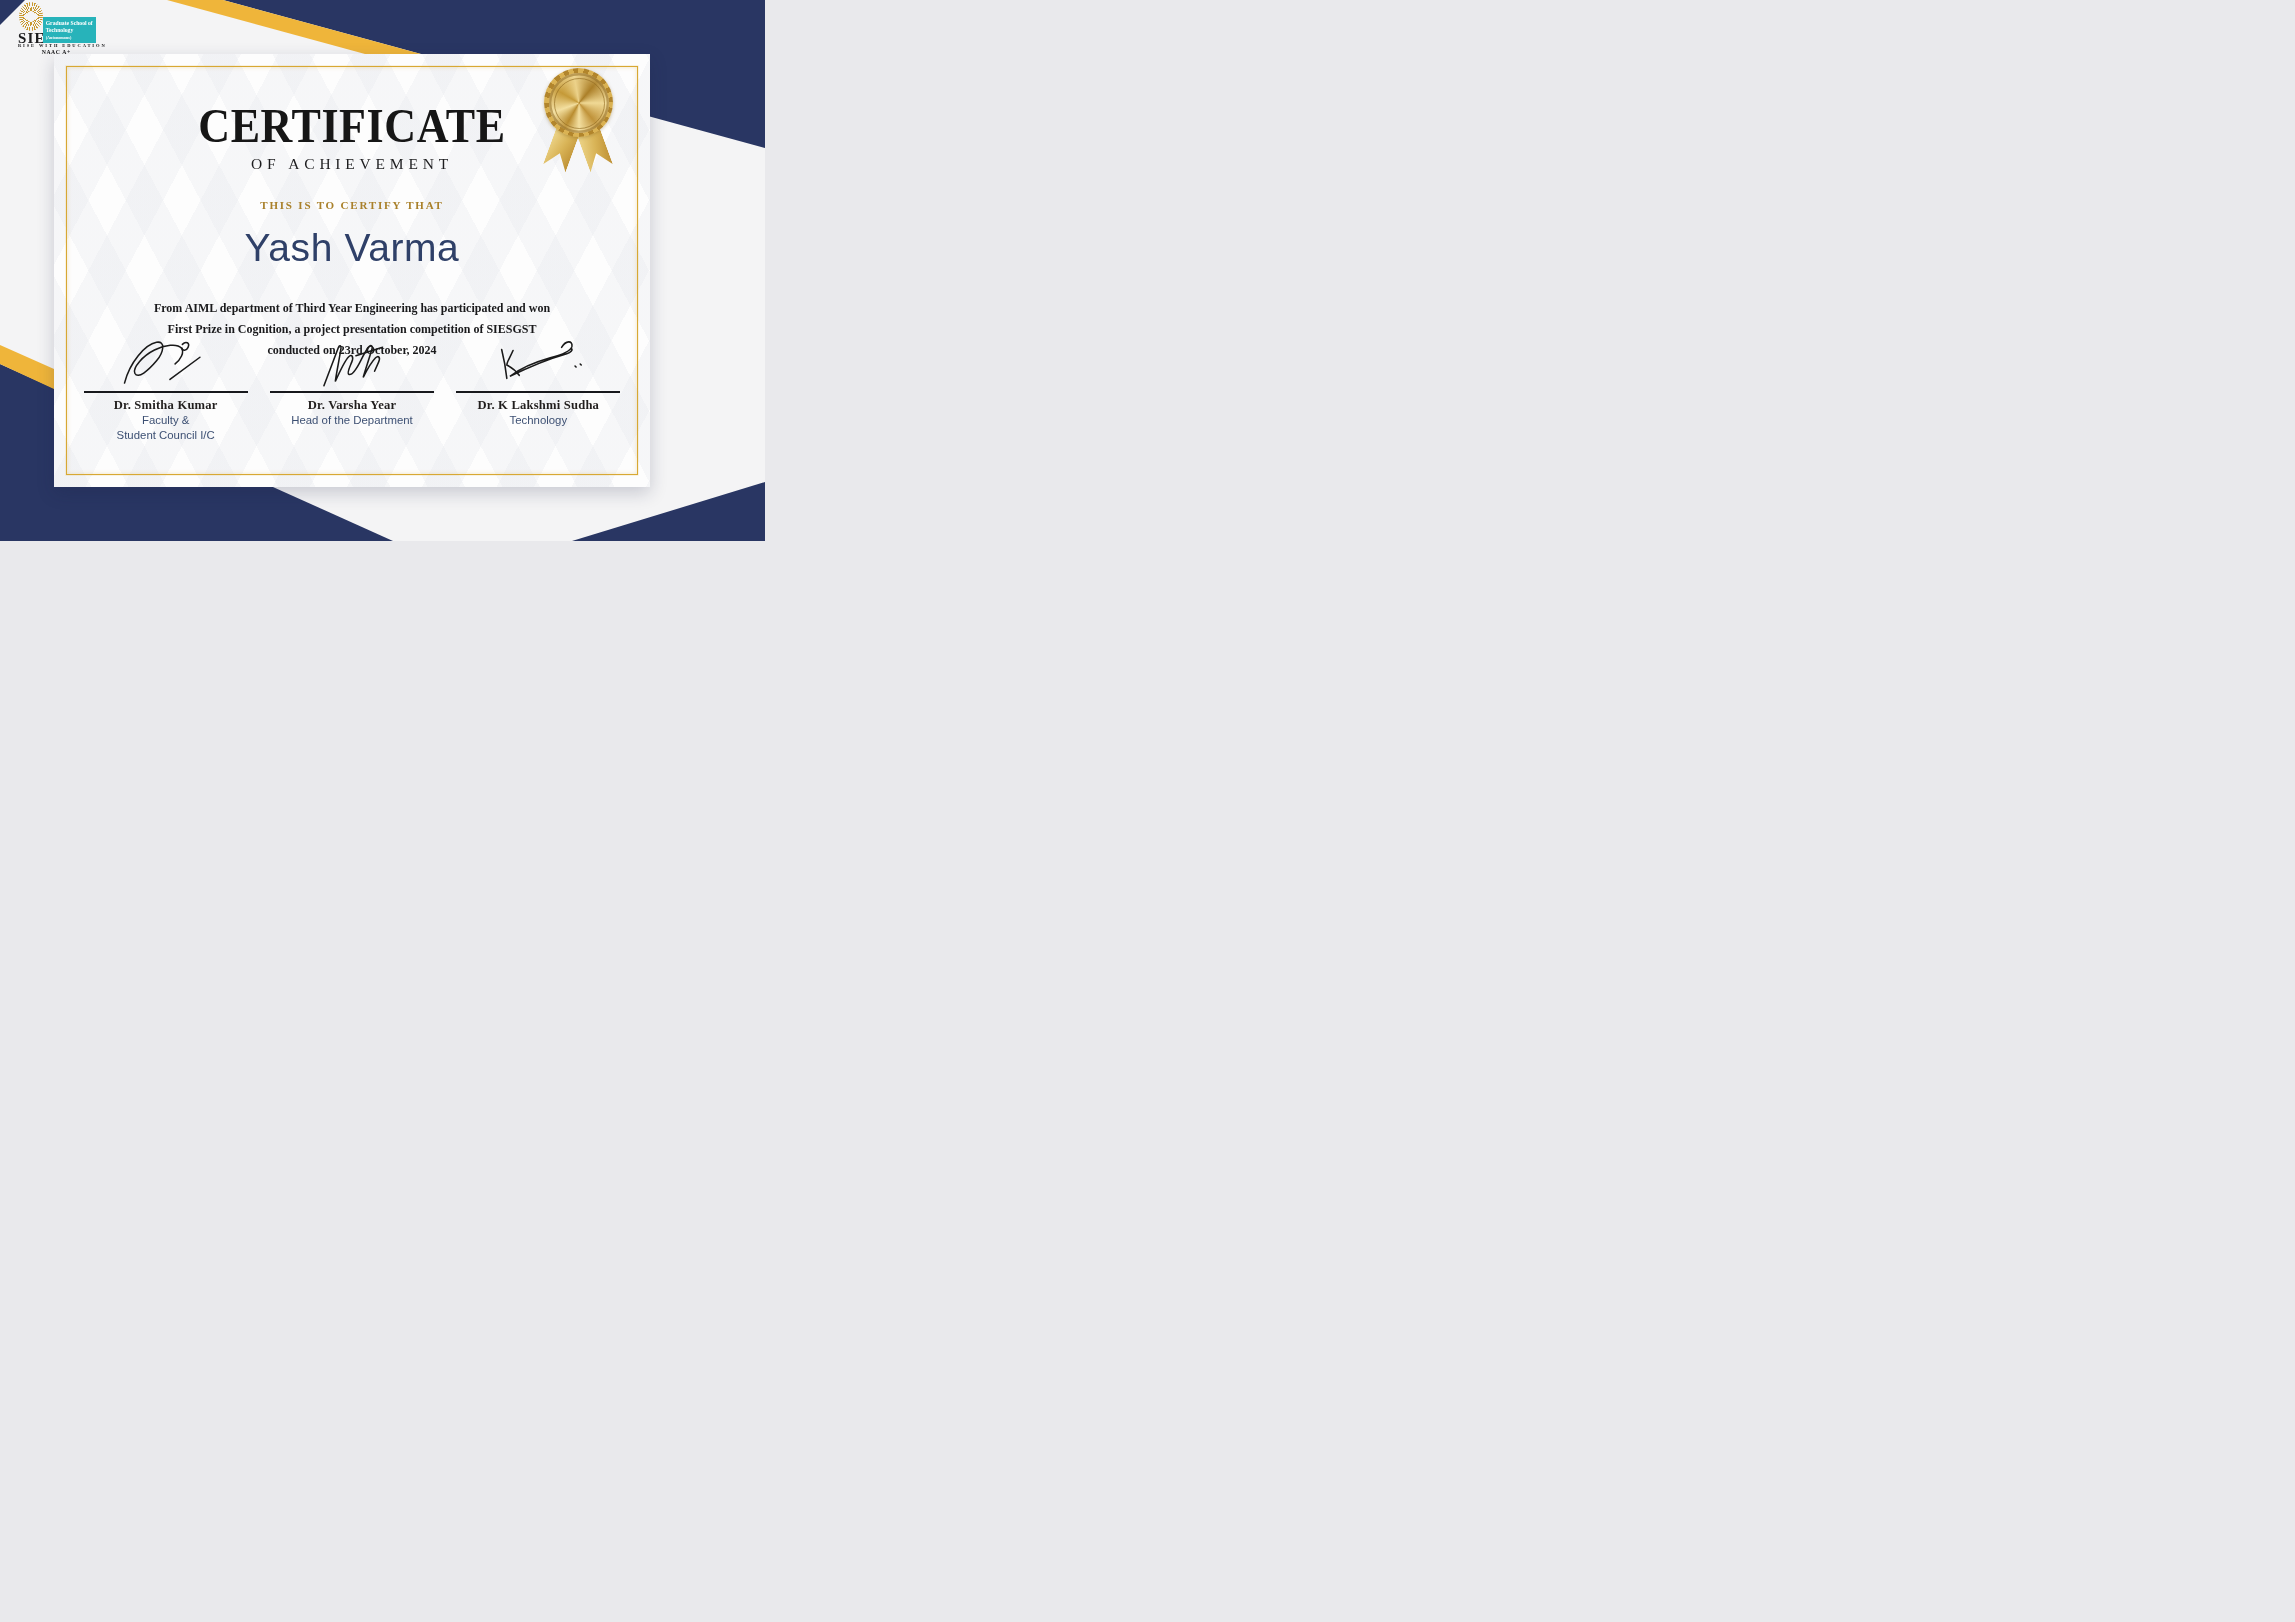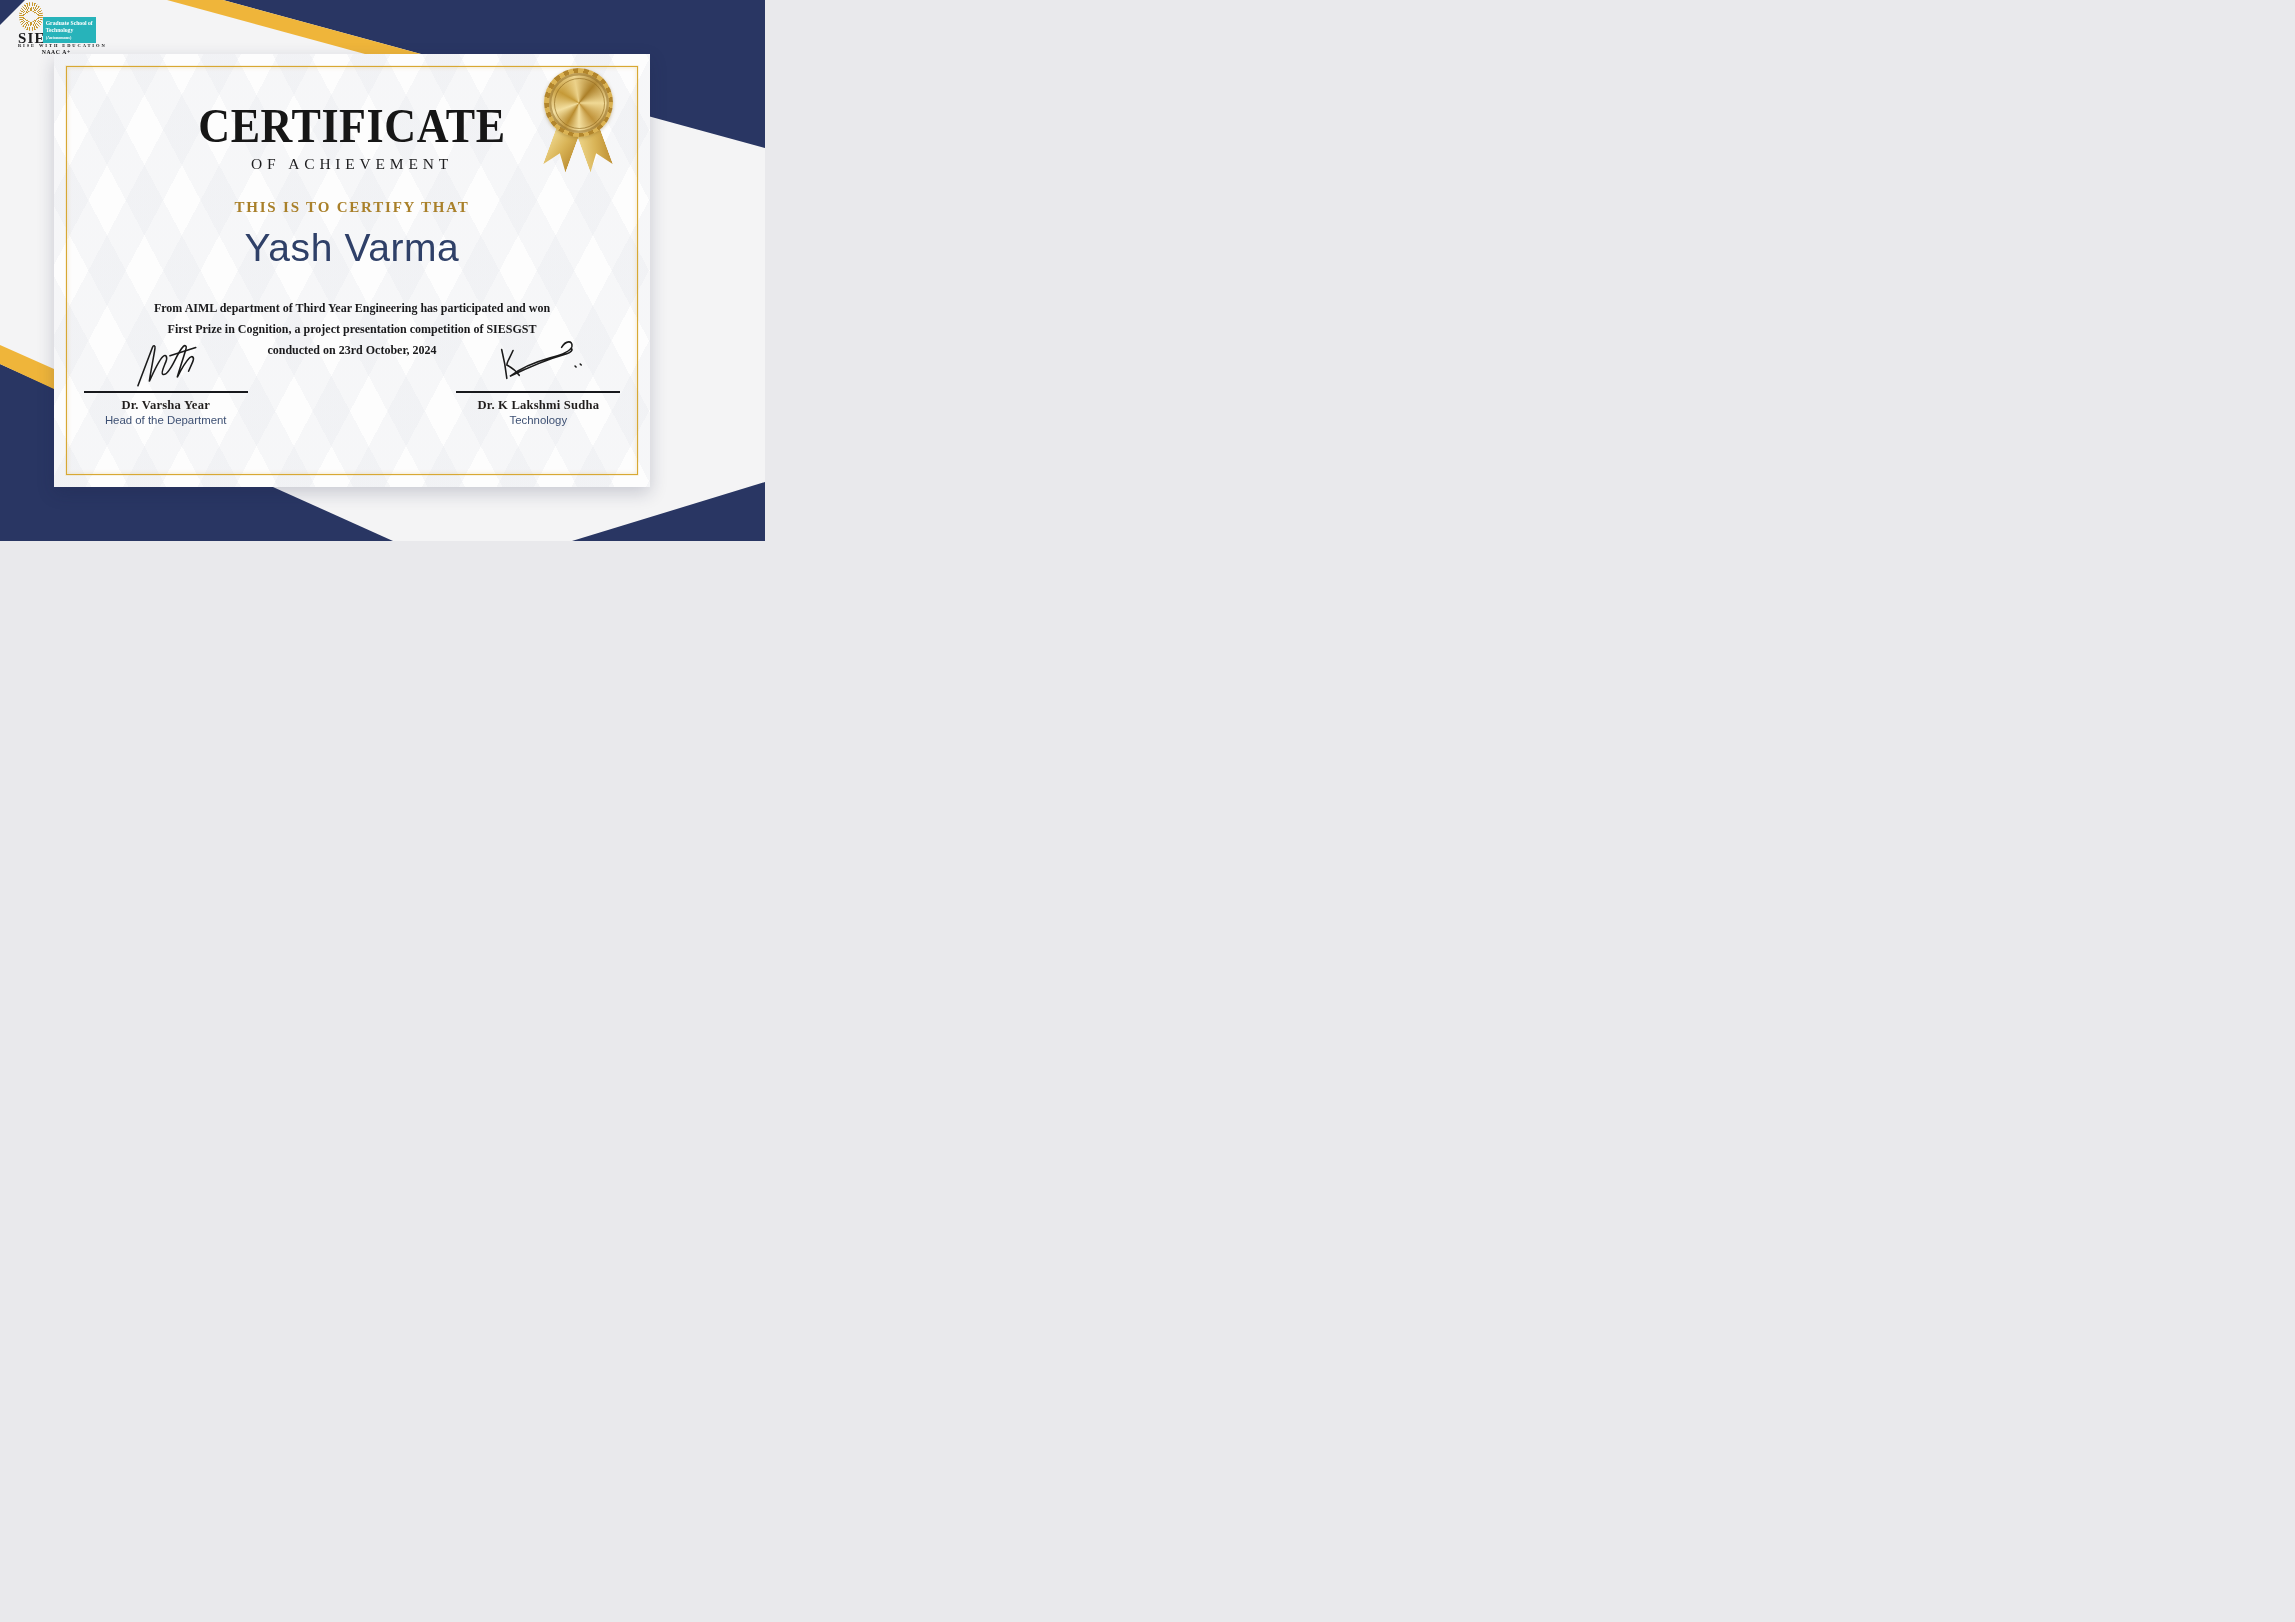--- a/index.html
+++ b/index.html
@@ -39,7 +39,7 @@
          letter-spacing:0.6px;transform:scaleY(1.10);line-height:1;}
   .subtitle{margin:0;position:absolute;top:102px;left:0;right:0;font-size:15.5px;font-weight:normal;color:#1d1d1f;
             letter-spacing:4.8px;line-height:1;}
-  .certify{position:absolute;top:145px;left:0;right:0;font-size:15px;font-weight:bold;color:#a9802a;letter-spacing:1.8px;}
+  .certify{position:absolute;top:145px;left:0;right:0;font-size:11px;font-weight:bold;color:#a9802a;letter-spacing:1.8px;}
   .recipient{position:absolute;top:174px;left:0;right:0;font-family:"Liberation Sans","DejaVu Sans",sans-serif;
              font-size:39px;color:#2f4068;letter-spacing:0.6px;line-height:1;}
   .body-text{position:absolute;top:244px;left:42px;right:42px;font-size:12px;font-weight:bold;color:#1a1a1c;line-height:21px;}

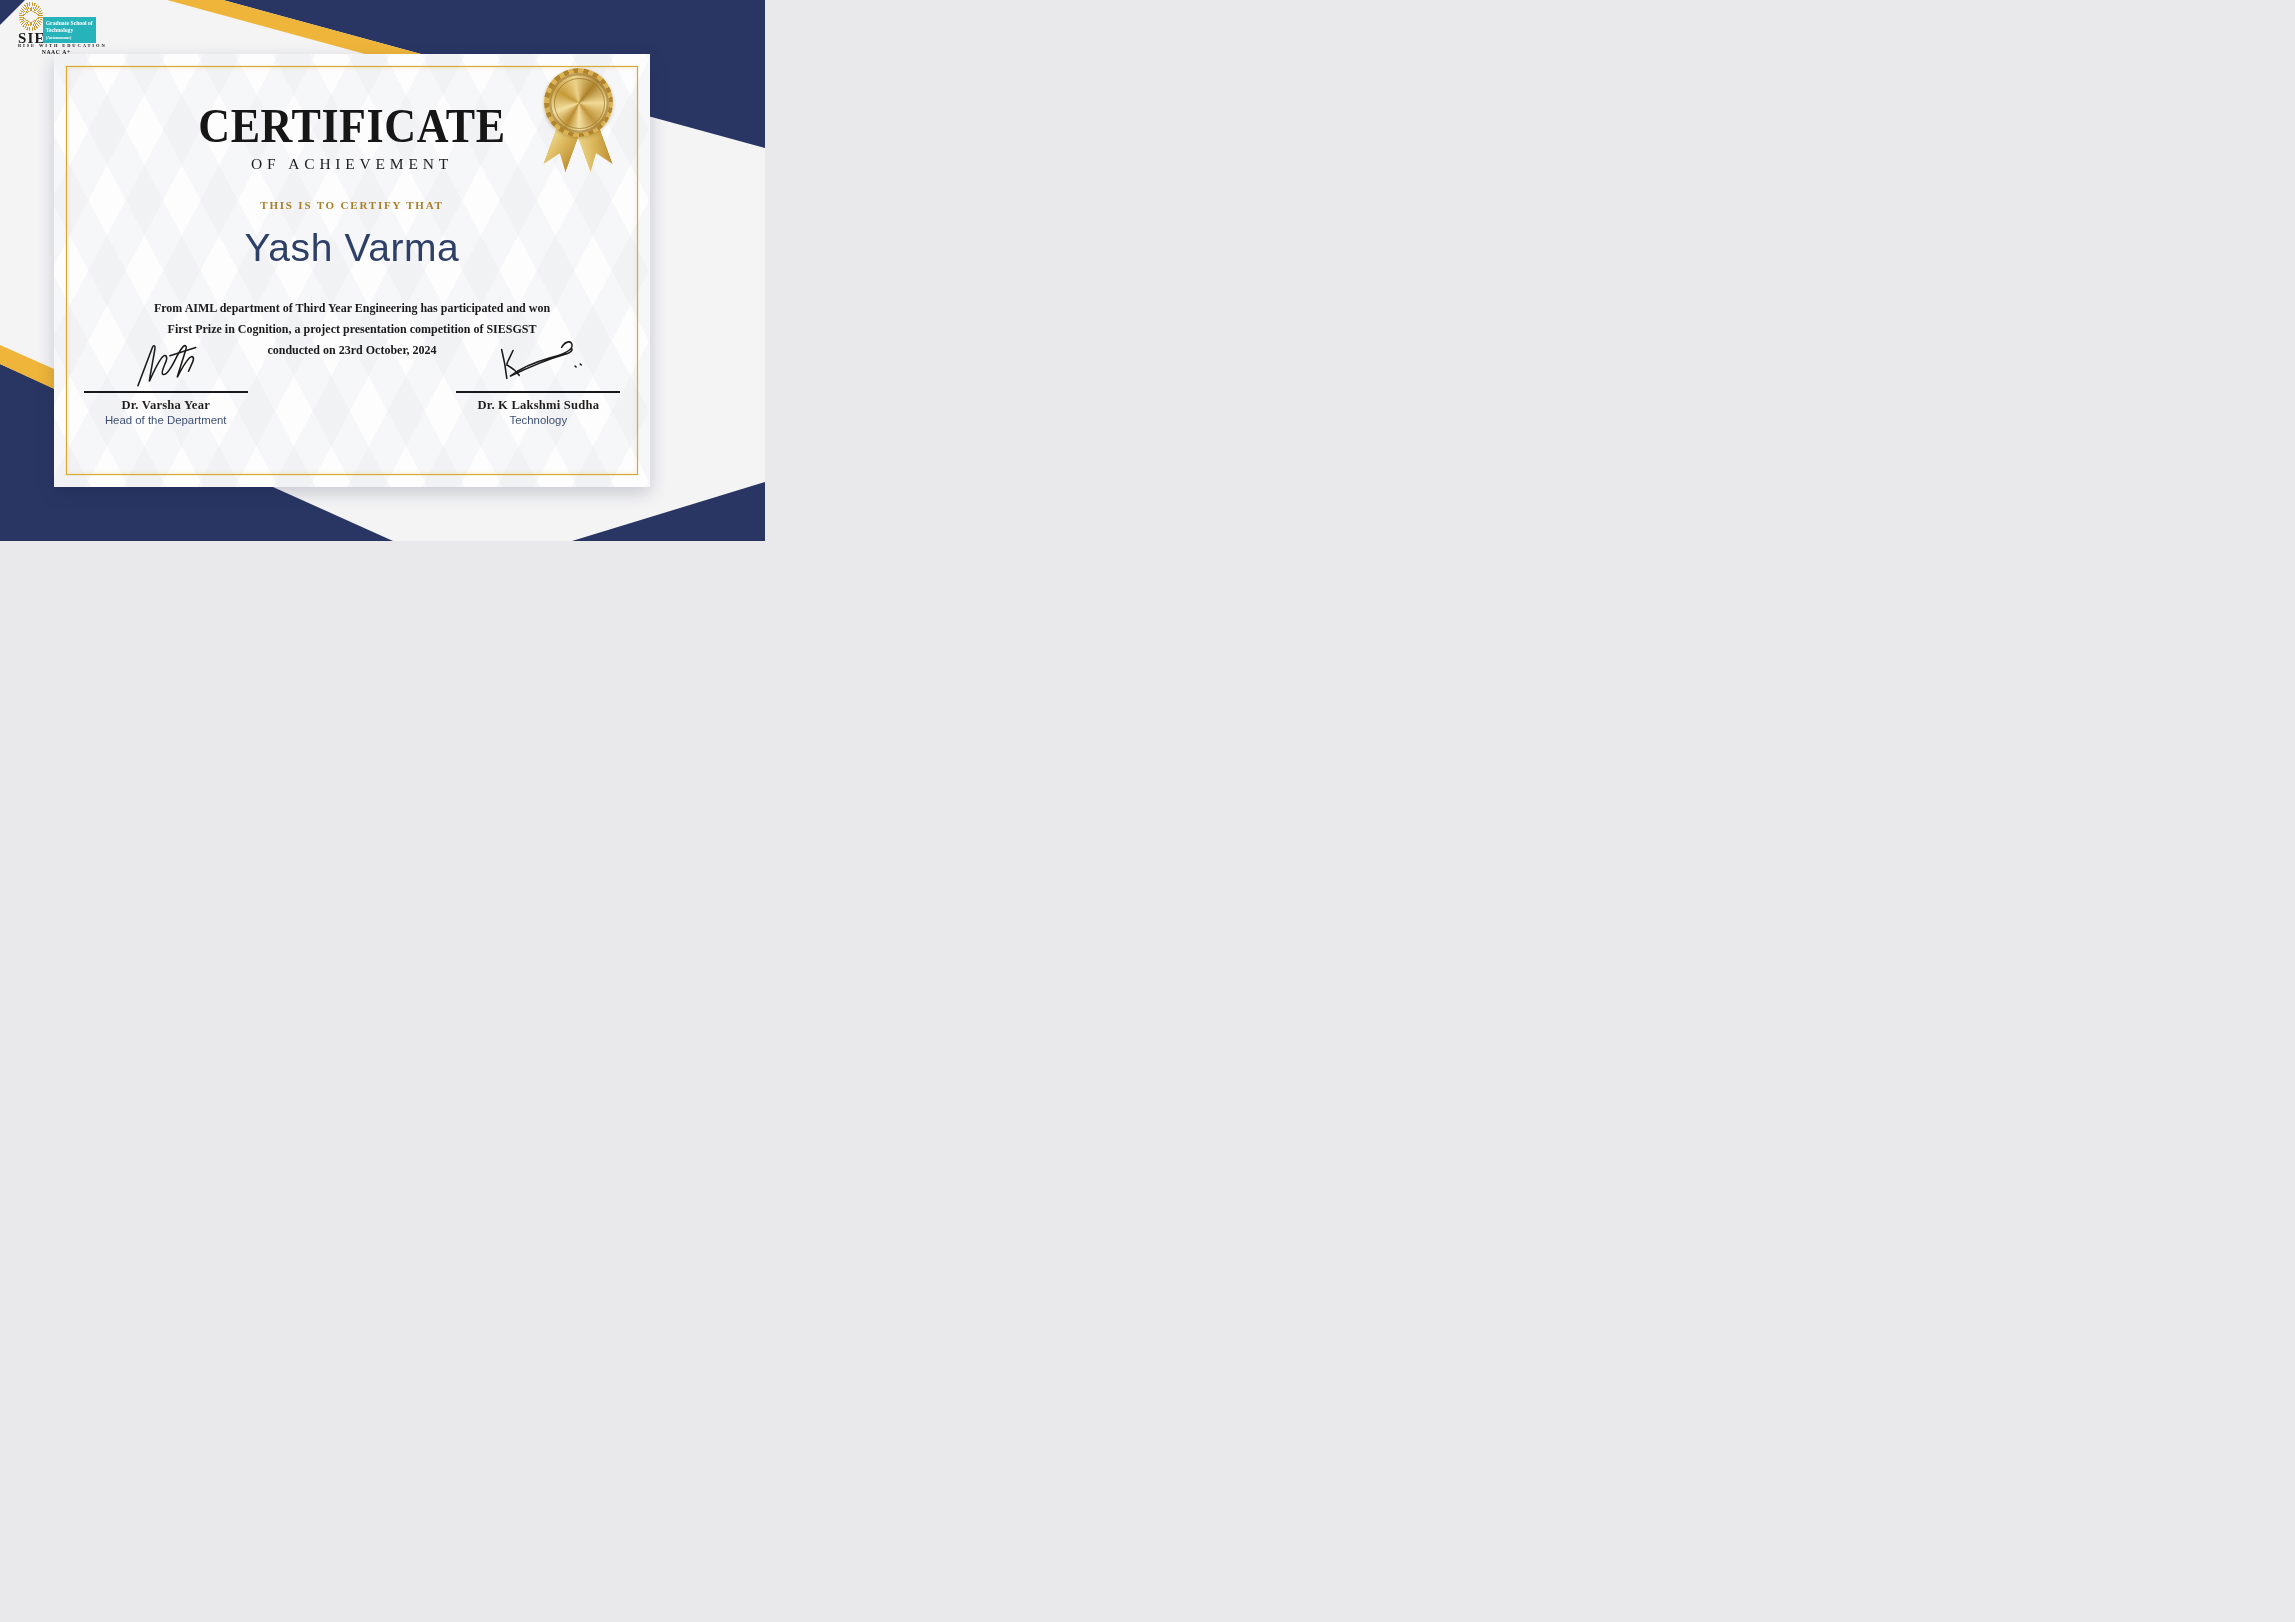--- a/index.html
+++ b/index.html
@@ -118,6 +118,19 @@
 
       <div class="signatures">
 
+        <div class="sig-block">
+          <div class="sig-scribble">
+            <svg viewBox="0 0 220 120" fill="none" stroke="#1a1a1a" stroke-width="3" stroke-linecap="round">
+              <path d="M30 95 C40 55 70 20 92 16 C110 13 106 35 92 52 C76 71 56 88 50 76 C45 65 66 42 88 31 C108 21 132 18 140 27 C147 35 138 50 128 58"></path>
+              <path d="M142 20 C149 13 157 17 153 26 C150 33 142 33 141 27"></path>
+              <path d="M118 88 L176 45"></path>
+            </svg>
+          </div>
+          <div class="sig-line"></div>
+          <div class="sig-name">Dr. Smitha Kumar</div>
+          <div class="sig-role">Faculty &amp;</div>
+          <div class="sig-role">Student Council I/C</div>
+        </div>
 
         <div class="sig-block">
           <div class="sig-scribble">

